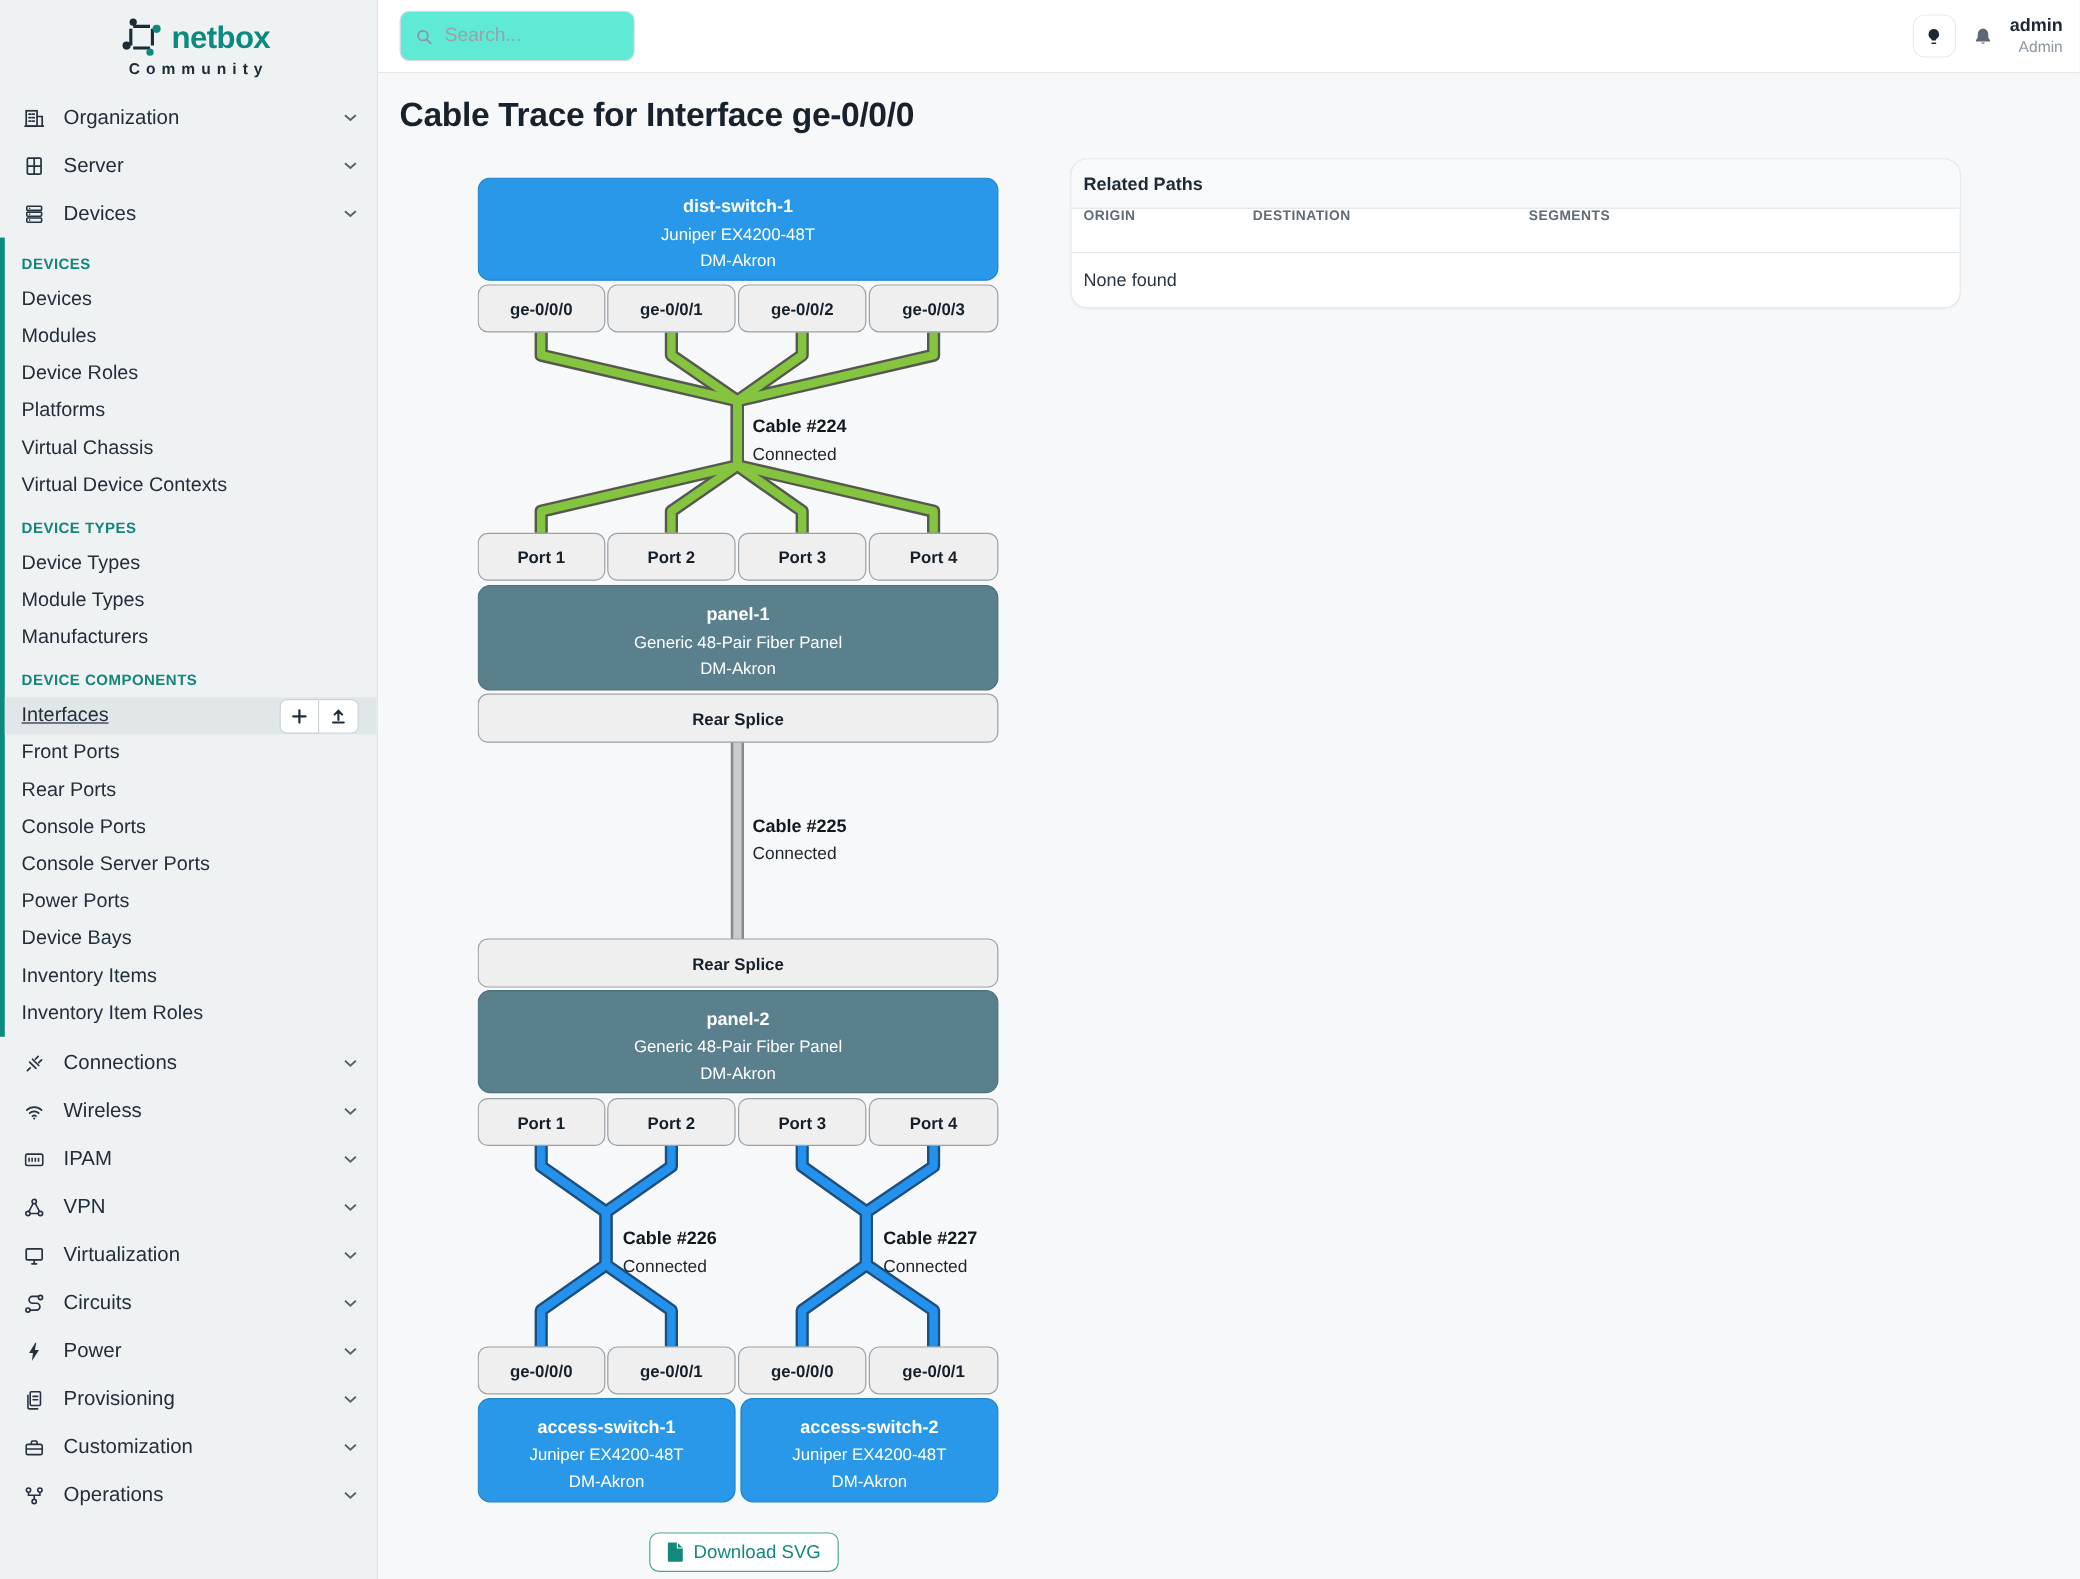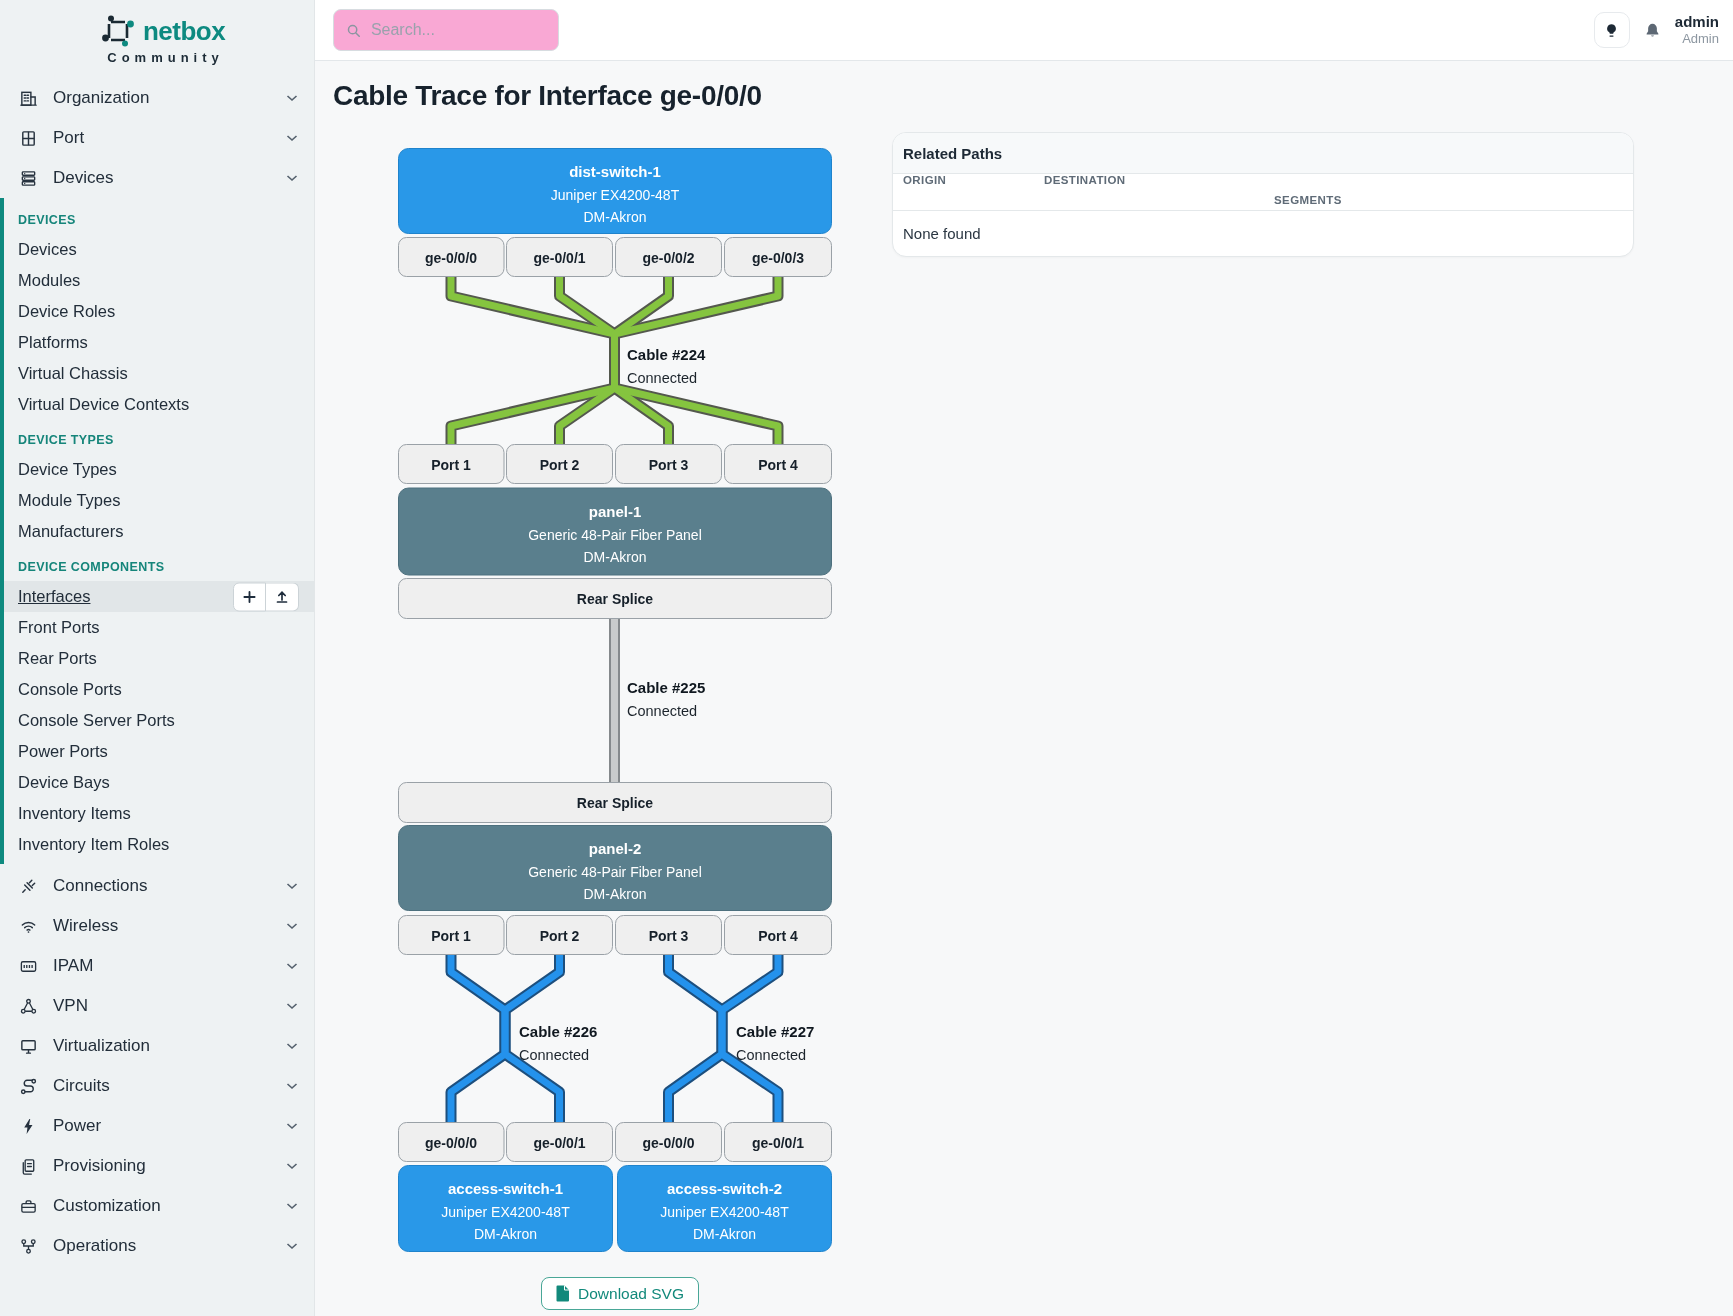--- a/index.html
+++ b/index.html
@@ -35,8 +35,8 @@
   
   .topbar { position:absolute; left:315px; top:0; width:1418px; height:61px; background:#fff;
     border-bottom:1px solid #e3e7ea; display:flex; align-items:center; padding:0 14px 0 18px; }
-  .search { width:226px; height:42px; border:1px solid #d7dce0; border-radius:8px;
-    display:flex; align-items:center; gap:10px; padding:0 12px; background:#f9a8d4; }
+  .search { width:196px; height:42px; border:1px solid #d7dce0; border-radius:8px;
+    display:flex; align-items:center; gap:10px; padding:0 12px; background:#5eead4; }
   .search input { border:none; outline:none; font-size:16px; width:100%;
     background:transparent; font-family:inherit; color:#333; }
   .search input::placeholder { color:#99a2ac; }

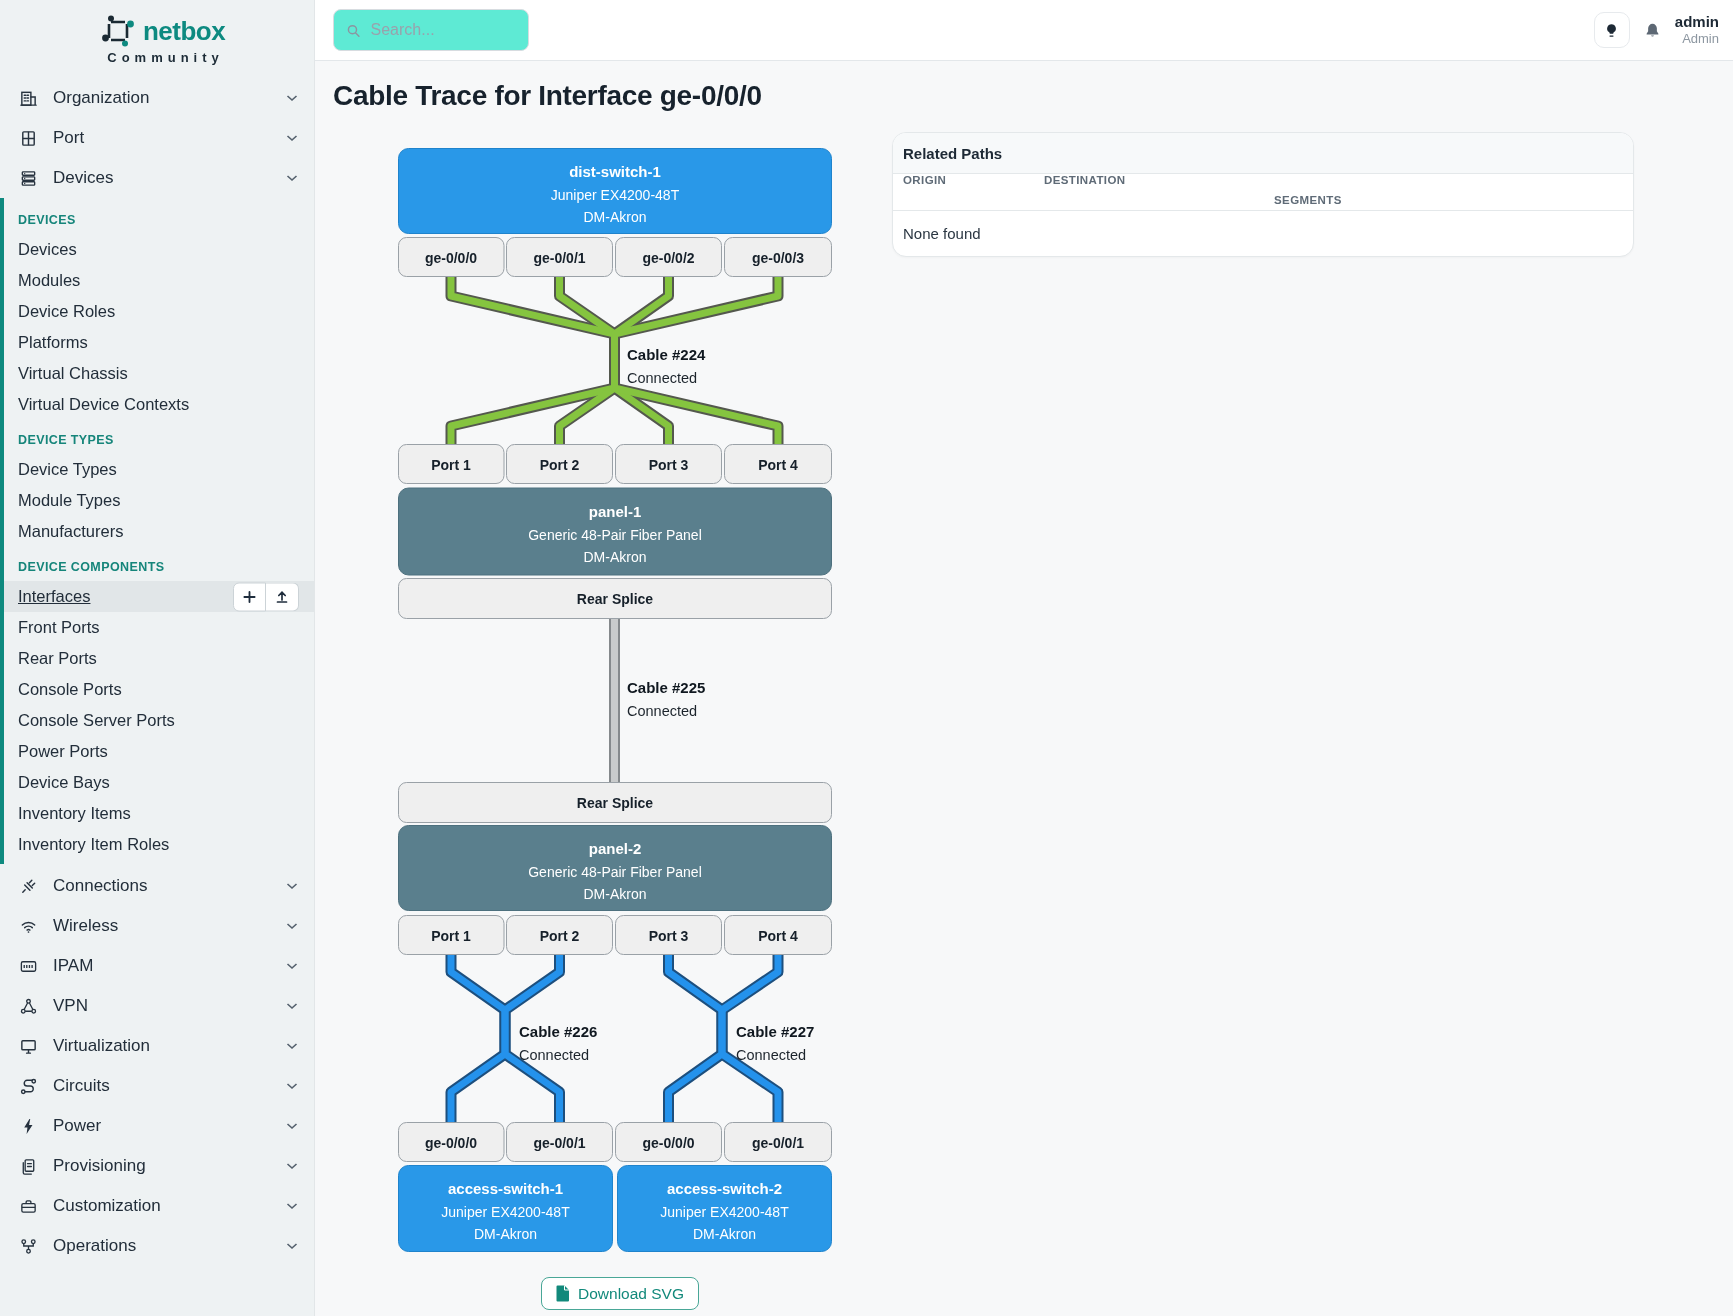--- a/index.html
+++ b/index.html
@@ -126,7 +126,7 @@
             <path d="M10 3v14M4 10h12"></path>
           </svg>
       </span>
-      <span>Port</span>
+      <span>Server</span>
       <span class="chev">
         <svg width="12" height="8" viewBox="0 0 12 8" fill="none" stroke="currentColor" stroke-width="1.6">
             <path d="M1.5 2 6 6 10.5 2"></path>

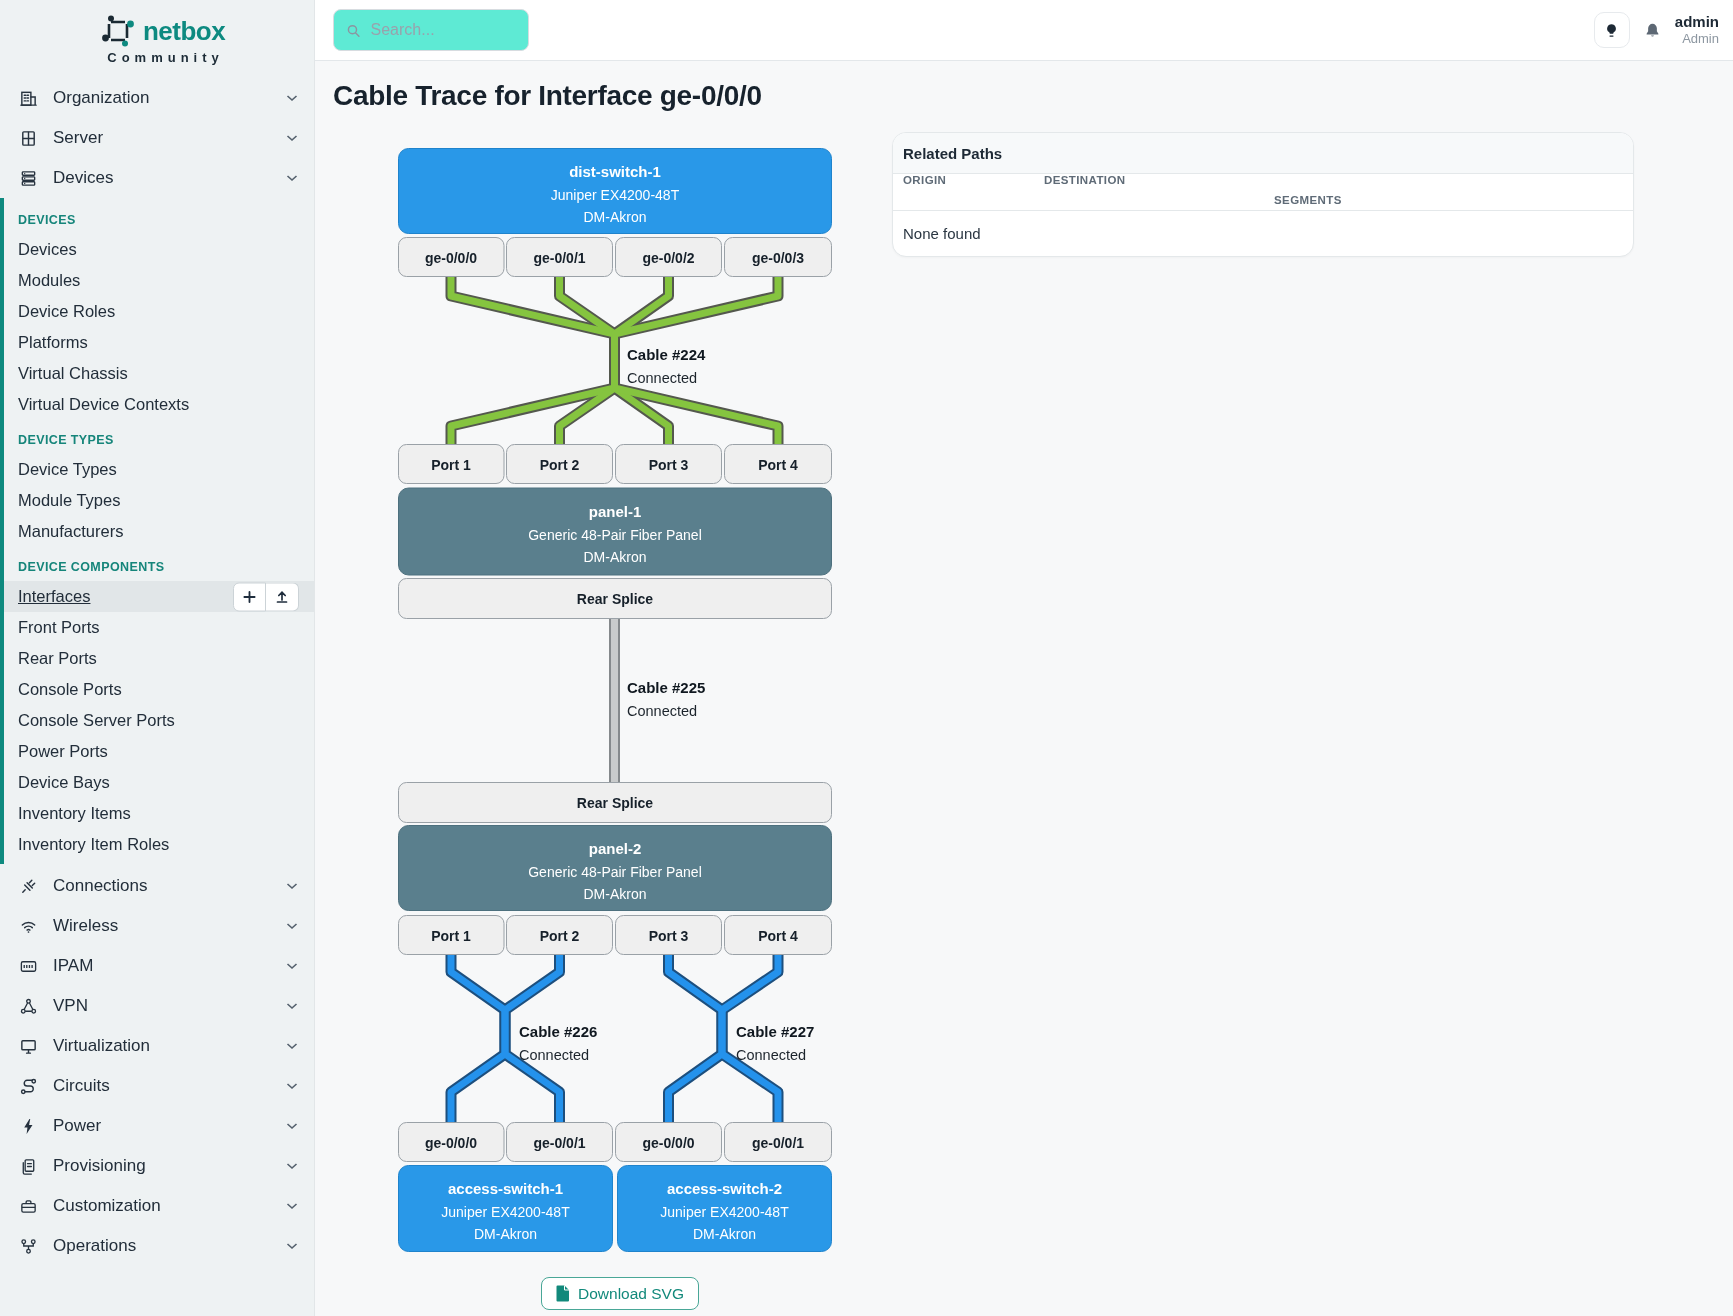--- a/index.html
+++ b/index.html
@@ -60,7 +60,7 @@
     background:#f7f9fa; border-bottom:1px solid #e4e8ea; font-size:15px; font-weight:600; color:#1d2935; }
   .card-cols { display:flex; height:37px; align-items:flex-start; padding:0 10px; border-bottom:1px solid #e4e8ea; }
   .col { font-size:11.5px; font-weight:700; color:#5f6b77; letter-spacing:0.4px; }
-  .col-origin { width:141px; } .col-dest { width:230px; } .col-seg { flex:1;margin-top:20px; }
+  .col-origin { width:141px; } .col-dest { width:230px; } .col-seg { flex:1; }
   .card-empty { height:45px; display:flex; align-items:center; padding:0 10px; font-size:15px; color:#2a3642; }
 
   

